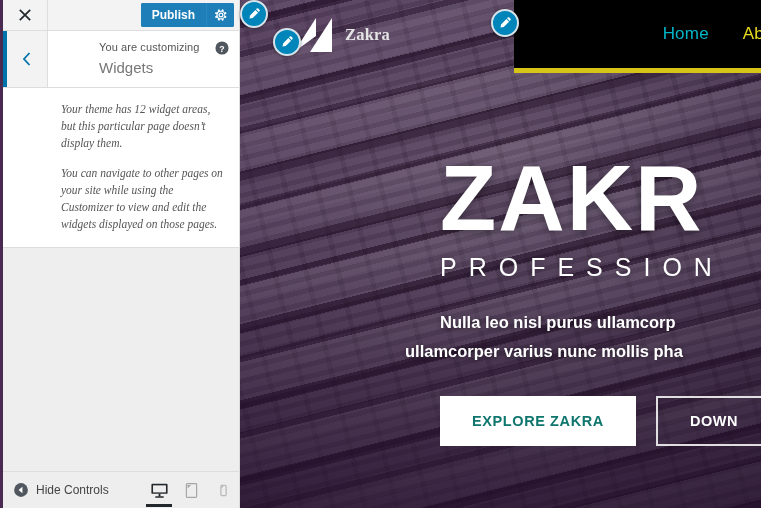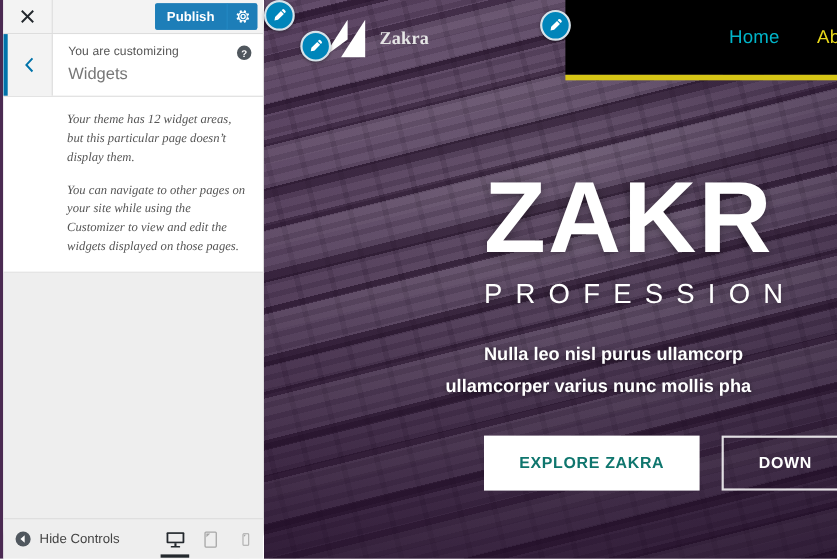--- a/index.html
+++ b/index.html
@@ -28,7 +28,6 @@
     z-index: 20;
     display: flex;
     flex-direction: column;
-    border-radius: 27px;
   }
 
   

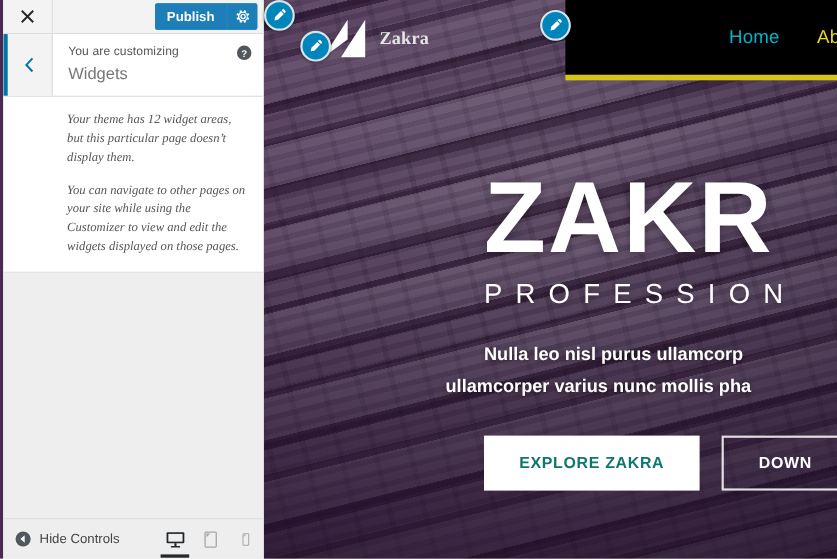--- a/index.html
+++ b/index.html
@@ -85,6 +85,7 @@
     border-bottom: 1px solid #ddd;
     display: flex;
     flex: 0 0 auto;
+    gap: 37px;
   }
   .back-btn {
     width: 45px;

